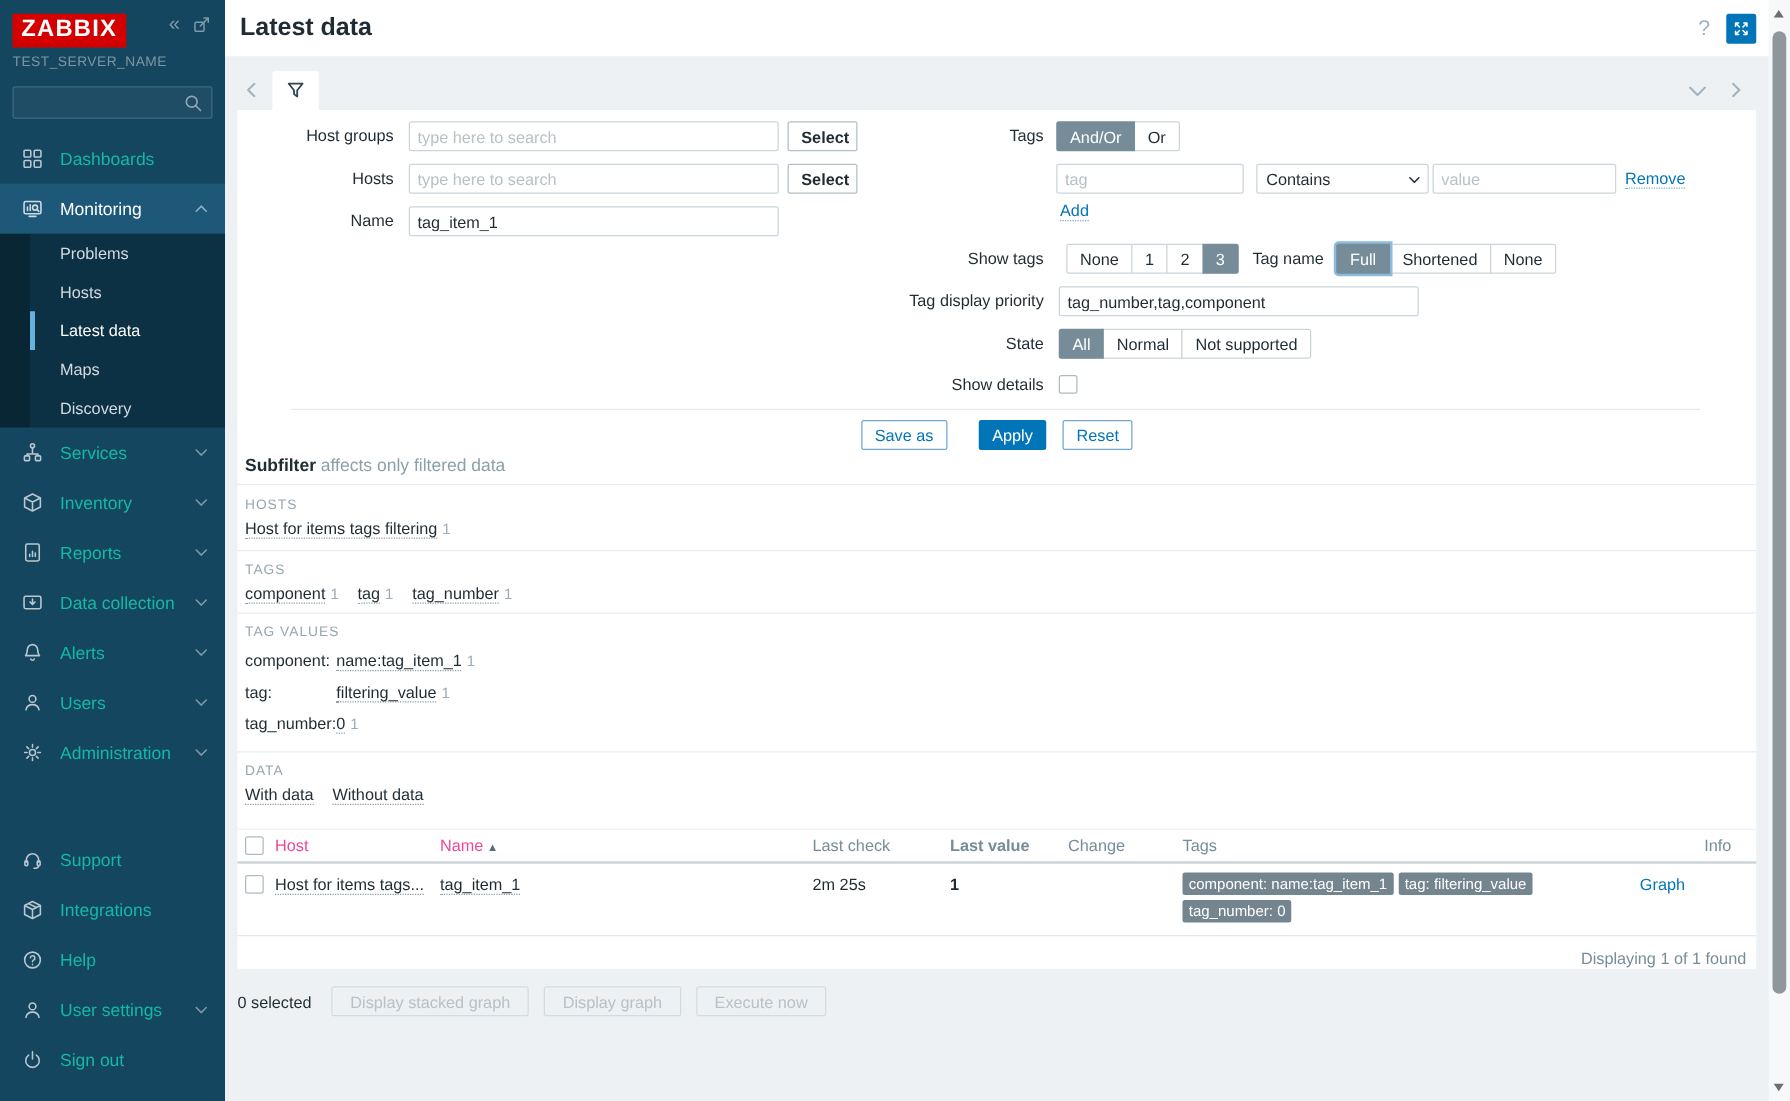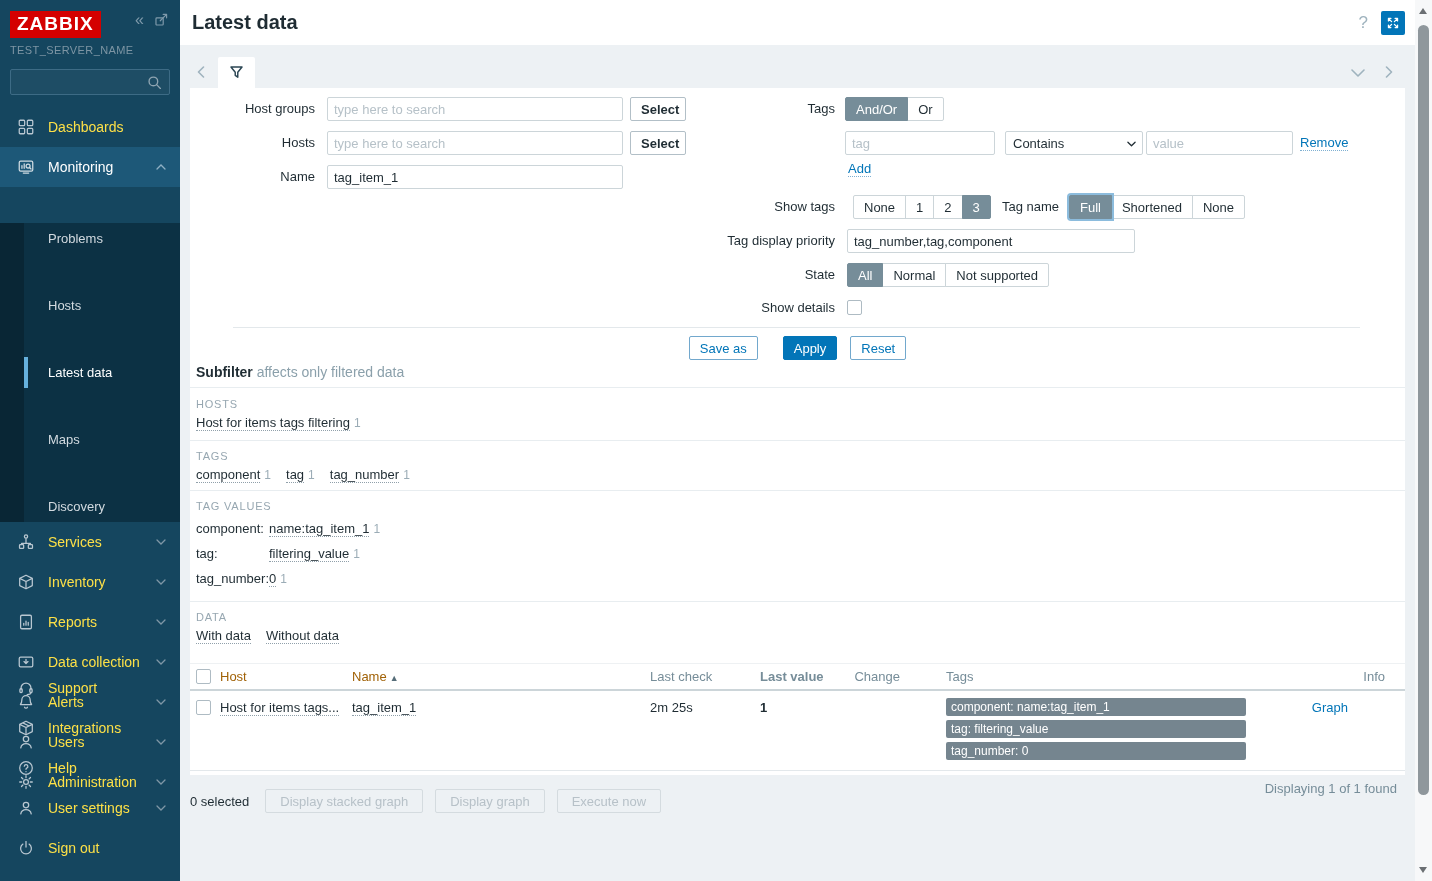--- a/index.html
+++ b/index.html
@@ -21,7 +21,7 @@
   .sb-search input { width:100%; height:100%; background:transparent; border:none; outline:none; color:#fff; padding:0 26px 0 8px; font-size:13px; font-family:inherit; }
   .sb-search .mag { position:absolute; right:5px; top:4px; cursor:pointer; }
   .sb-nav { margin-top:12px; }
-  .sb-item { height:40px; display:flex; align-items:center; gap:13px; padding:0 14px 0 17px; font-size:14px; color:#fde047; cursor:pointer; }
+  .sb-item { height:40px; display:flex; align-items:center; gap:13px; padding:0 14px 0 17px; font-size:14px; color:#14b8a6; cursor:pointer; }
   .sb-item .chev { margin-left:auto; }
   .sb-item.active-parent { background:#1d5878; color:#fff; }
   .sb-sub { background:linear-gradient(to right,#092635 24px,#0c3144 24px); }

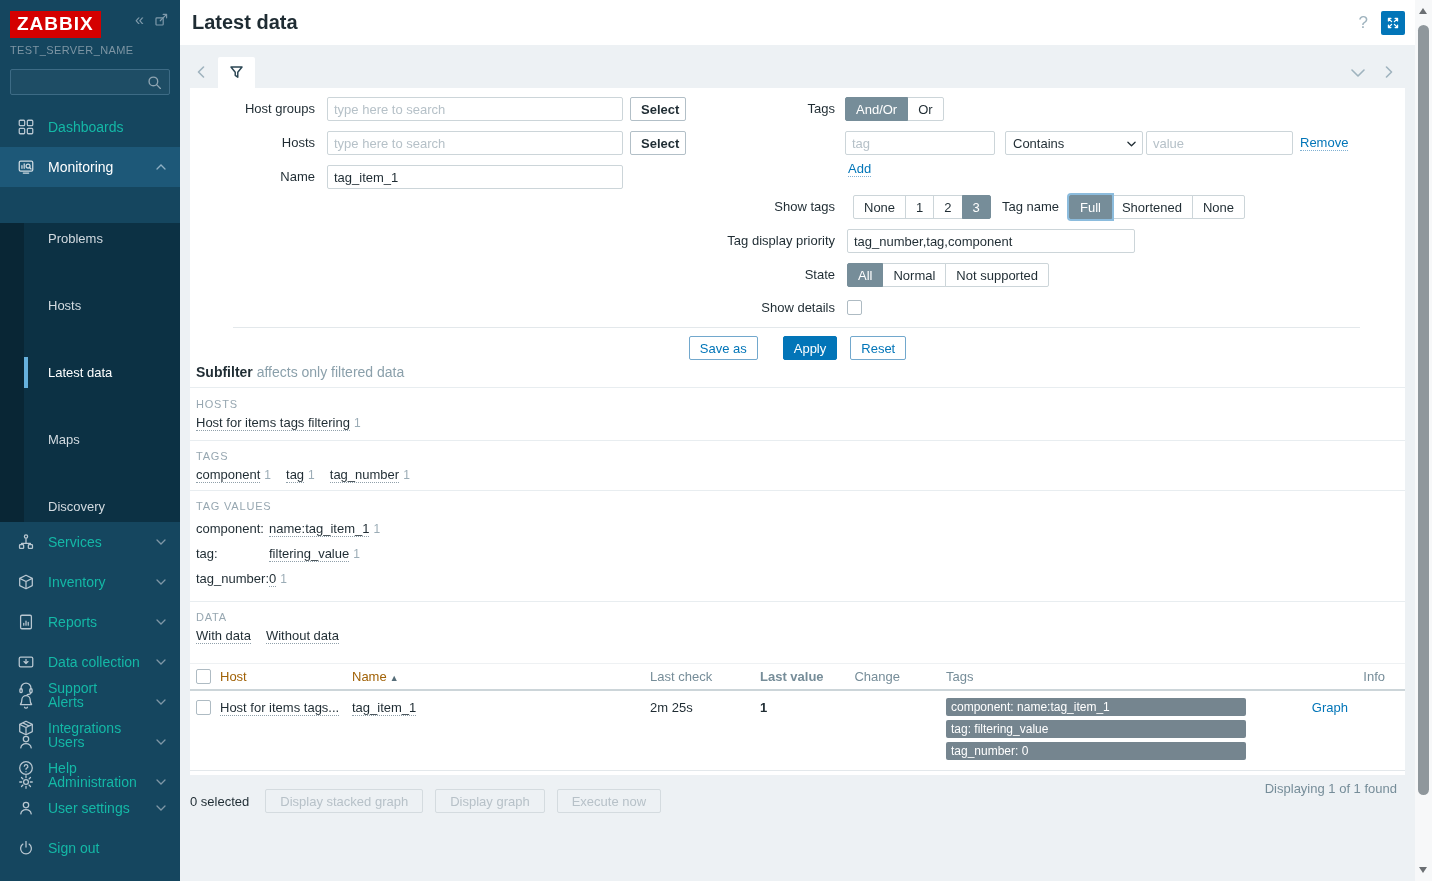--- a/index.html
+++ b/index.html
@@ -25,7 +25,7 @@
   .sb-item .chev { margin-left:auto; }
   .sb-item.active-parent { background:#1d5878; color:#fff; }
   .sb-sub { background:linear-gradient(to right,#092635 24px,#0c3144 24px); }
-  .sb-sub-item { height:31px; line-height:31px; padding-left:48px; font-size:13px; color:#d2dae0; cursor:pointer; position:relative;margin-top:36px; }
+  .sb-sub-item { height:31px; line-height:31px; padding-left:48px; font-size:13px; color:#d2dae0; cursor:pointer; position:relative; }
   .sb-sub-item.active { color:#fff; }
   .sb-sub-item.active::before { content:""; position:absolute; left:24px; top:0; bottom:0; width:4px; background:#66b1dd; }
   .sb-footer { position:absolute; bottom:13px; left:0; width:180px; }

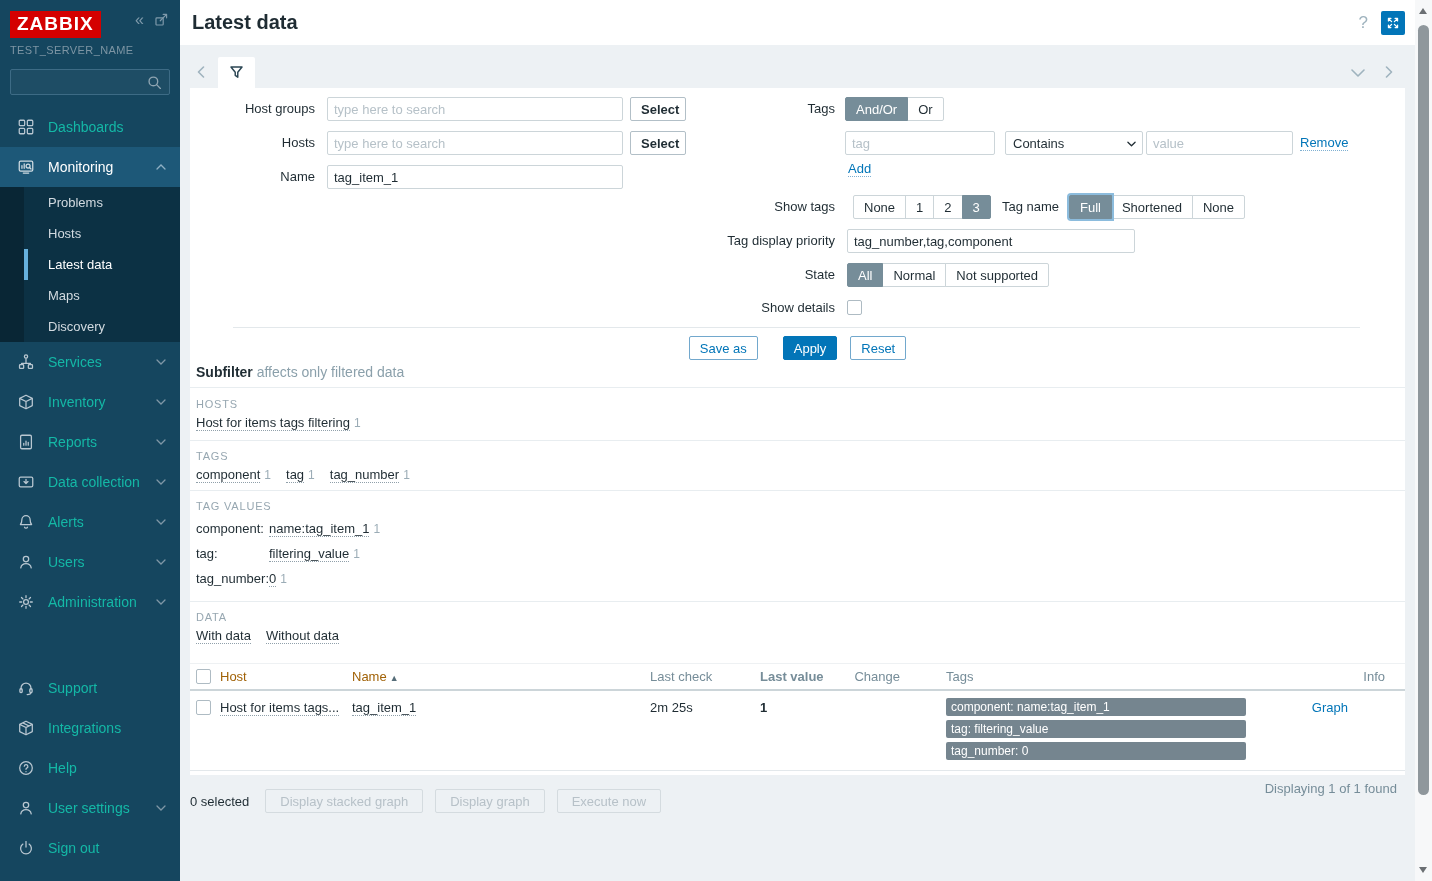--- a/index.html
+++ b/index.html
@@ -96,7 +96,7 @@
   .c-tags { width:300px; margin-left:46px; }
   .c-info { flex:1; text-align:right; }
   .th { color:#768d99; }
-  .th-sort { color:#a16207; cursor:pointer; }
+  .th-sort { color:#ec4899; cursor:pointer; }
   .sort-arrow { font-size:9px; color:#566d79; margin-left:3px; }
   .chipwrap { display:flex; flex-wrap:wrap; gap:4px; margin-top:-2px;flex-direction:column; }
   .chip { background:#75858f; color:#fff; font-size:12px; line-height:14px; padding:2px 5px; border-radius:2px; white-space:nowrap; }

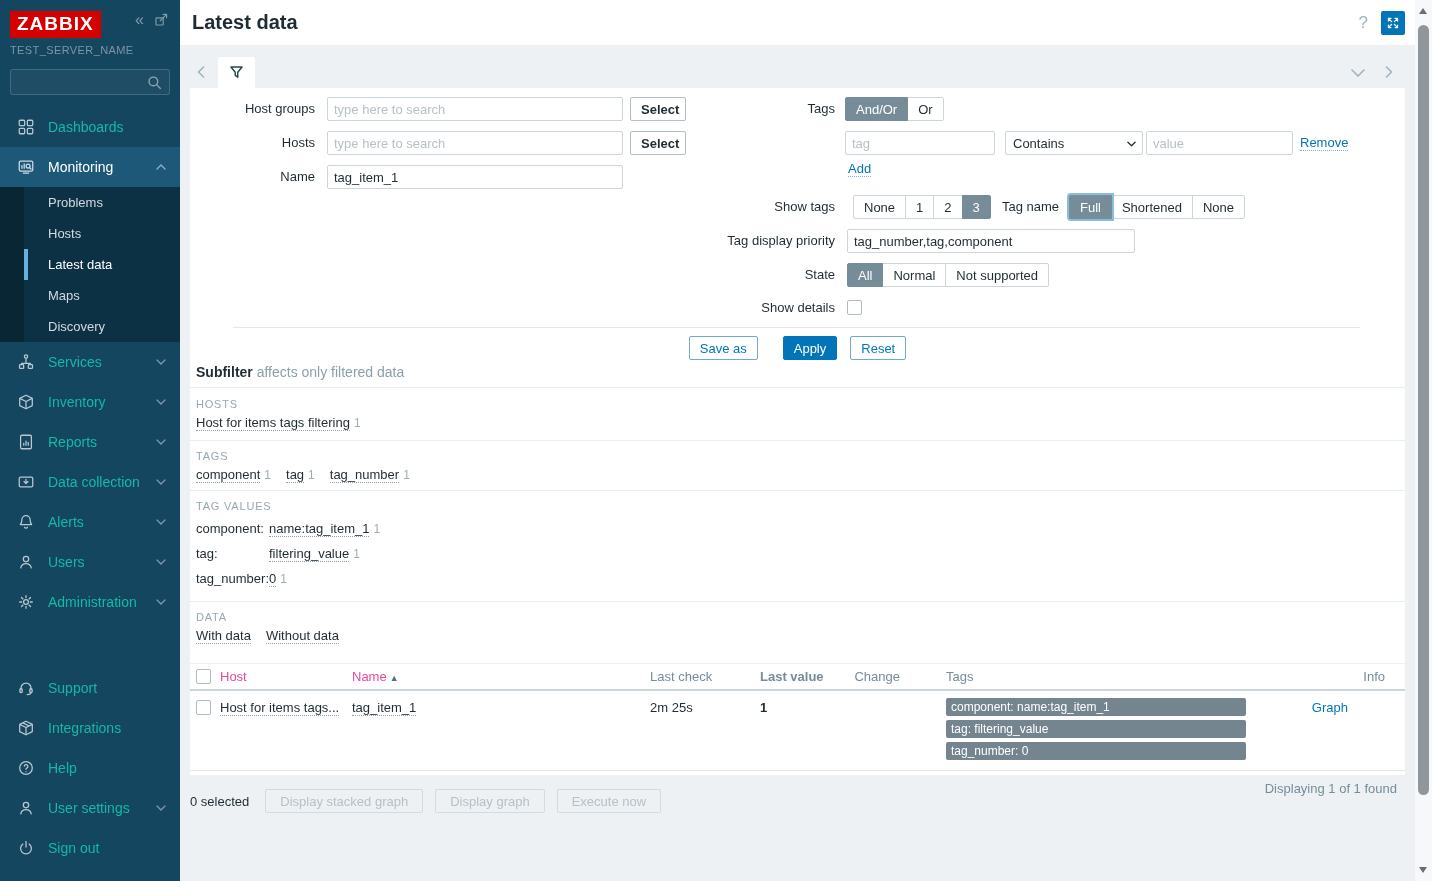--- a/index.html
+++ b/index.html
@@ -98,7 +98,7 @@
   .th { color:#768d99; }
   .th-sort { color:#ec4899; cursor:pointer; }
   .sort-arrow { font-size:9px; color:#566d79; margin-left:3px; }
-  .chipwrap { display:flex; flex-wrap:wrap; gap:4px; margin-top:-2px;flex-direction:column; }
+  .chipwrap { display:flex; flex-wrap:wrap; gap:4px; margin-top:-2px; }
   .chip { background:#75858f; color:#fff; font-size:12px; line-height:14px; padding:2px 5px; border-radius:2px; white-space:nowrap; }
   .tbl-summary { text-align:right; color:#768d99; padding:10px 8px 0 0; }
 

